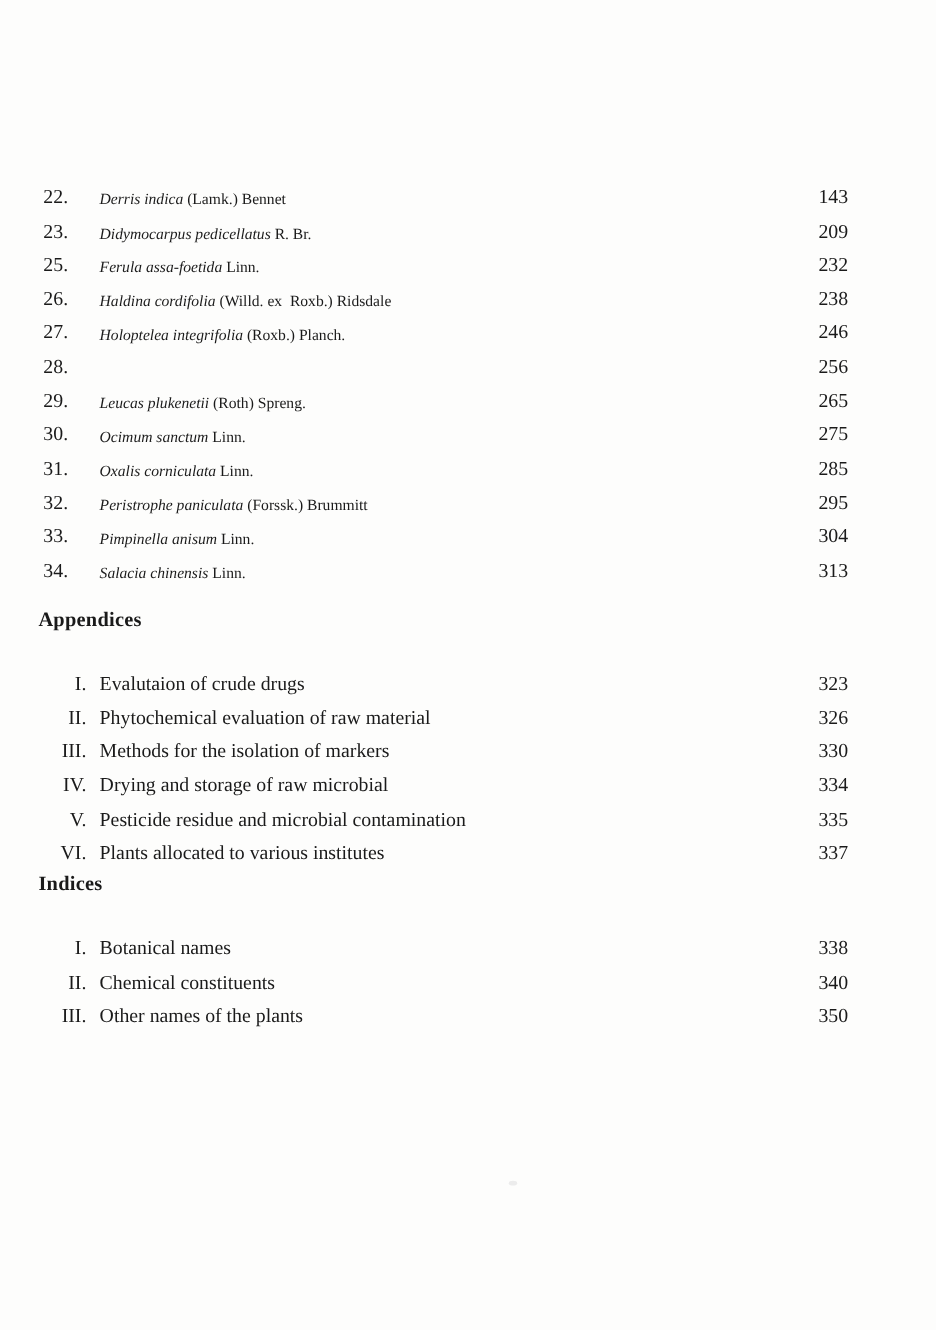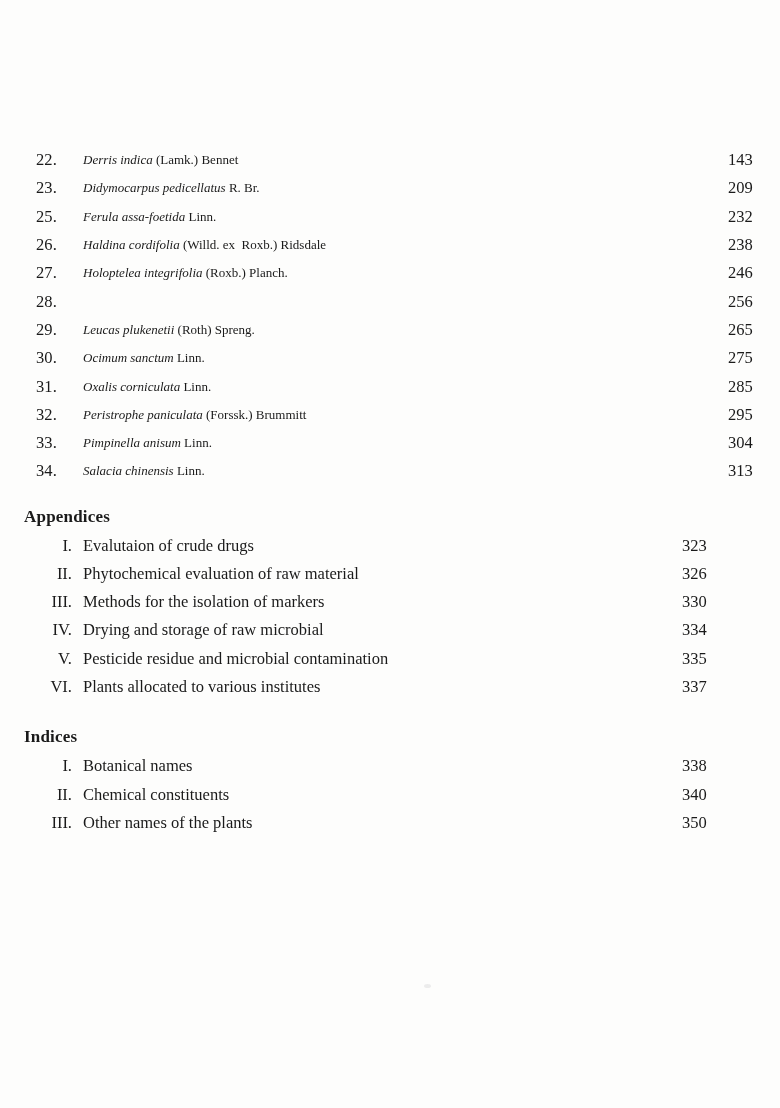--- a/index.html
+++ b/index.html
@@ -27,9 +27,10 @@
   .toc-row {
     position: relative;
     display: flex;
-    align-items: center;
+    align-items: flex-end;
     height: 28.3px;
     padding-left: 36px;
+    padding-right: 46px;
   }
   .toc-num {
     width: 47px;

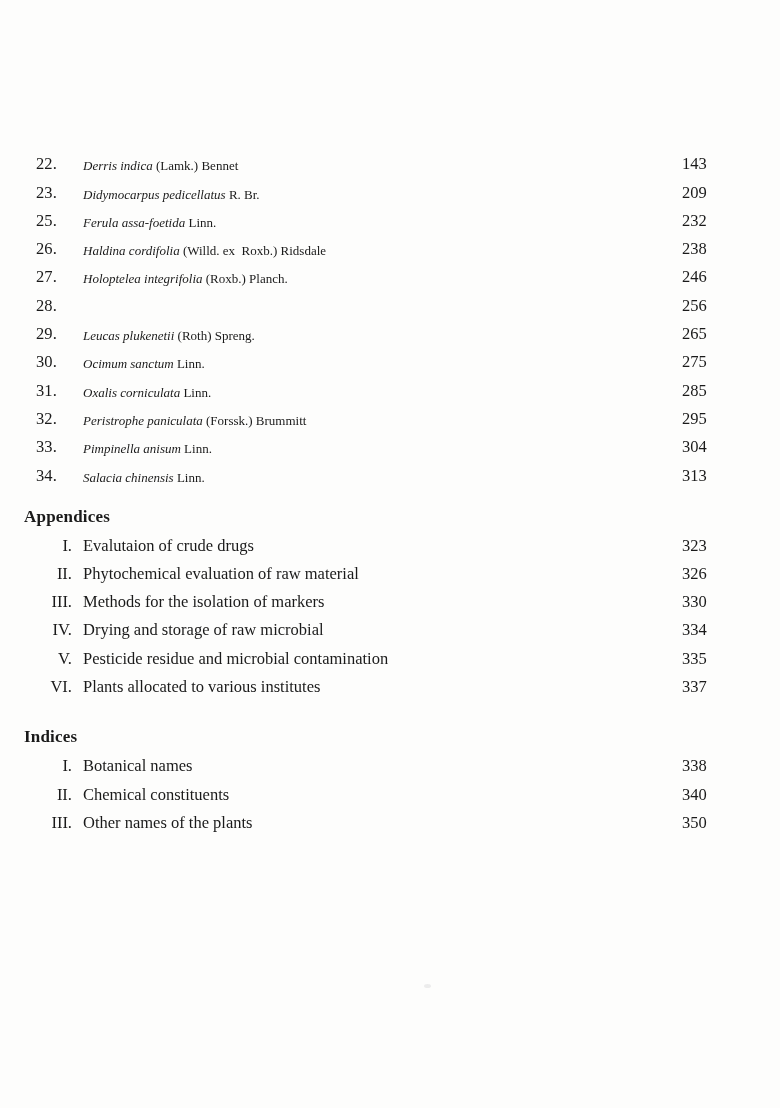--- a/index.html
+++ b/index.html
@@ -59,7 +59,7 @@
 
   
   .section-head {
-    padding-left: 24px;
+    padding-left: 32px;
     font-size: 17px;
     font-weight: bold;
     letter-spacing: 0.2px;

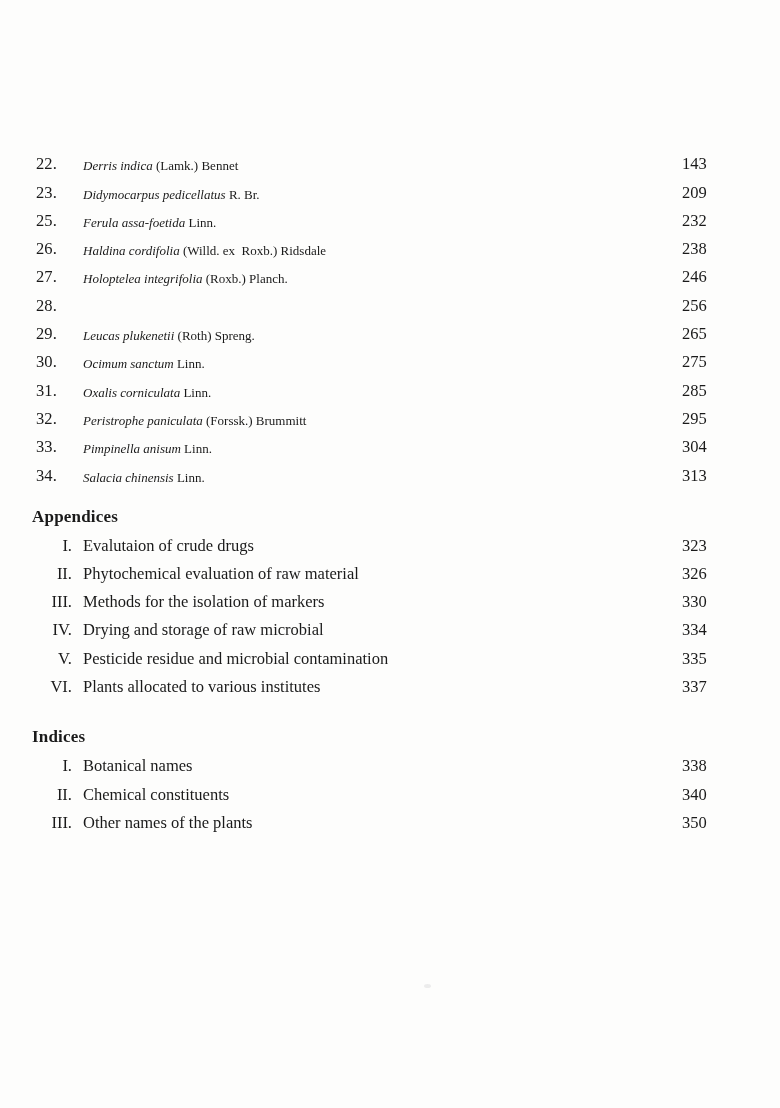--- a/index.html
+++ b/index.html
@@ -87,6 +87,7 @@
   .roman-label {
     flex: 1 1 auto;
     font-size: 16.5px;
+    margin-top: 24px;
   }
   .roman-page {
     flex: 0 0 auto;

